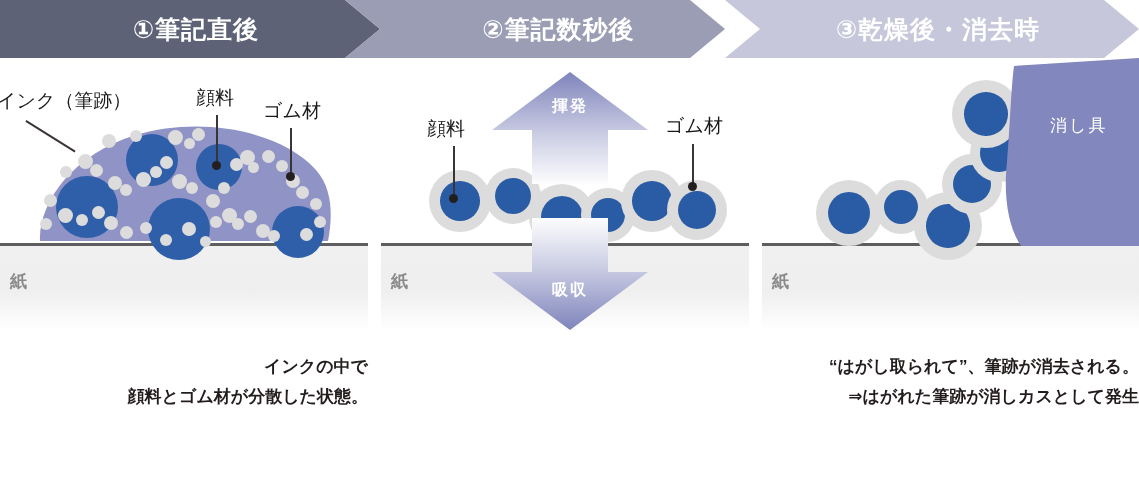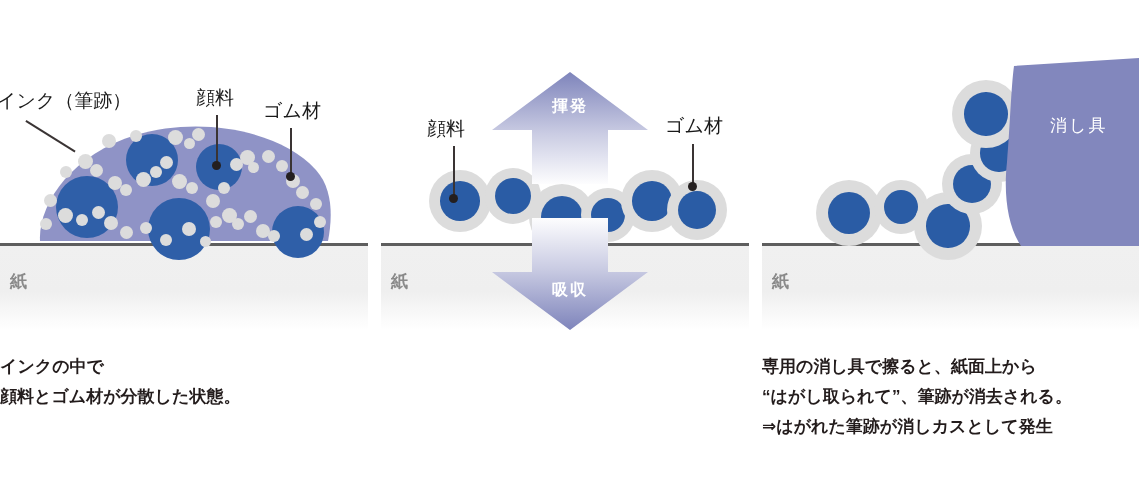--- a/index.html
+++ b/index.html
@@ -77,6 +77,29 @@
 
 <div class="stage">
 
+  <div class="banner-row">
+
+    <div class="chev" style="left:0px;width:380px;">
+      <svg class="shape" viewBox="0 0 380 58" preserveAspectRatio="none">
+        <polygon points="0,0 345,0 380,29 345,58 0,58" fill="#5d6277"></polygon>
+      </svg>
+      <span class="txt">①筆記直後</span>
+    </div>
+
+    <div class="chev" style="left:345px;width:415px;">
+      <svg class="shape" viewBox="0 0 415 58" preserveAspectRatio="none">
+        <polygon points="0,0 345,0 380,29 345,58 0,58 35,29" fill="#9a9db4"></polygon>
+      </svg>
+      <span class="txt">②筆記数秒後</span>
+    </div>
+
+    <div class="chev" style="left:725px;width:414px;">
+      <svg class="shape" viewBox="0 0 414 58" preserveAspectRatio="none">
+        <polygon points="0,0 379,0 414,29 379,58 0,58 35,29" fill="#c6c7da"></polygon>
+      </svg>
+      <span class="txt">③乾燥後・消去時</span>
+    </div>
+  </div>
 
   <div class="panel p1">
 

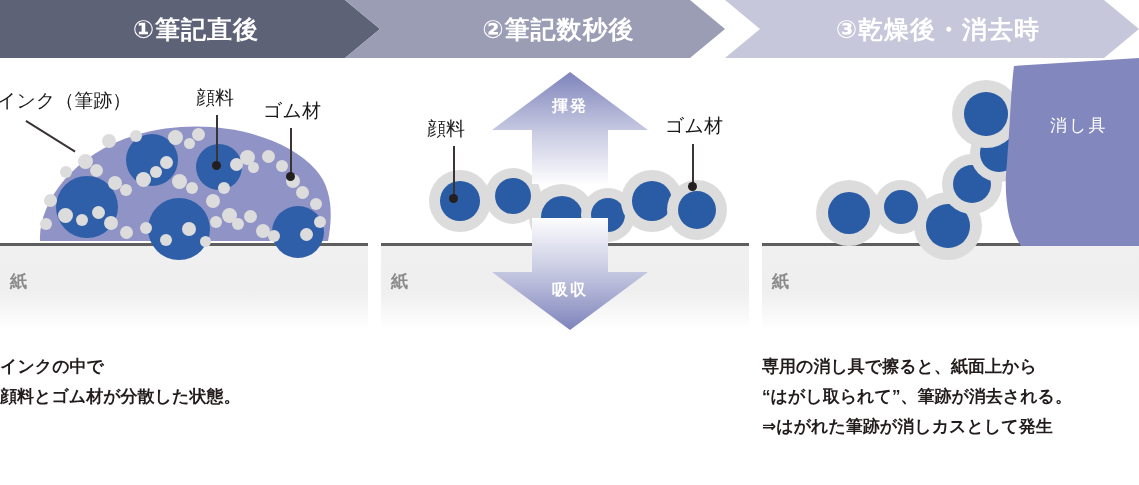--- a/index.html
+++ b/index.html
@@ -65,7 +65,7 @@
   .eraser-txt{position:absolute;z-index:5;color:#ffffff;font-size:17px;font-weight:400;letter-spacing:2px;}
 
   
-  .cap{position:absolute;top:352px;text-align:left;color:#231c1c;
+  .cap{position:absolute;top:352px;text-align:right;color:#231c1c;
        font-size:17px;font-weight:700;line-height:30px;}
   .c1{left:0;width:368px;}
   .c2{left:381px;width:368px;}

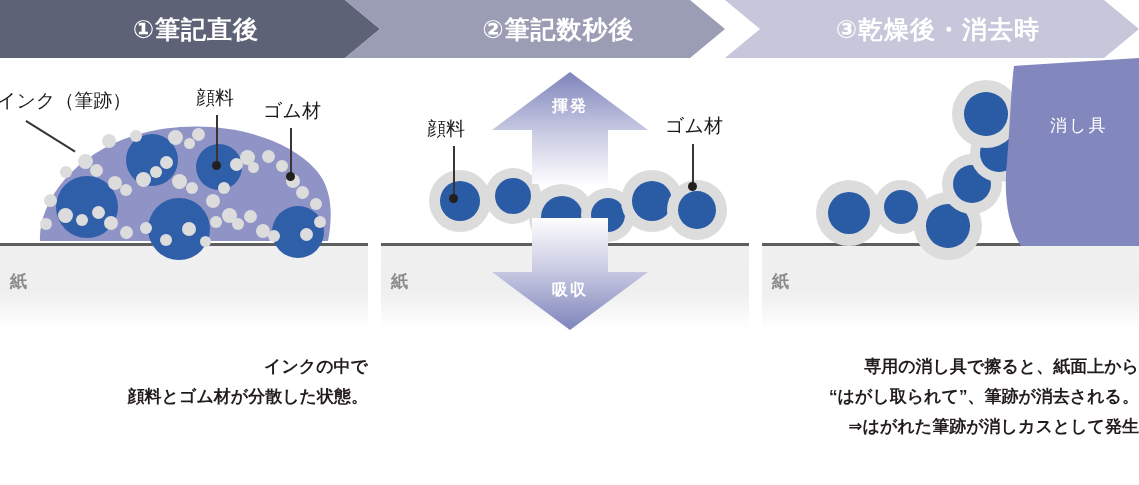--- a/index.html
+++ b/index.html
@@ -250,7 +250,6 @@
 
 
   <div class="cap c3">
-    <div>専用の消し具で擦ると、紙面上から</div>
     <div>“はがし取られて”、筆跡が消去される。</div>
     <div>⇒はがれた筆跡が消しカスとして発生</div>
   </div>

